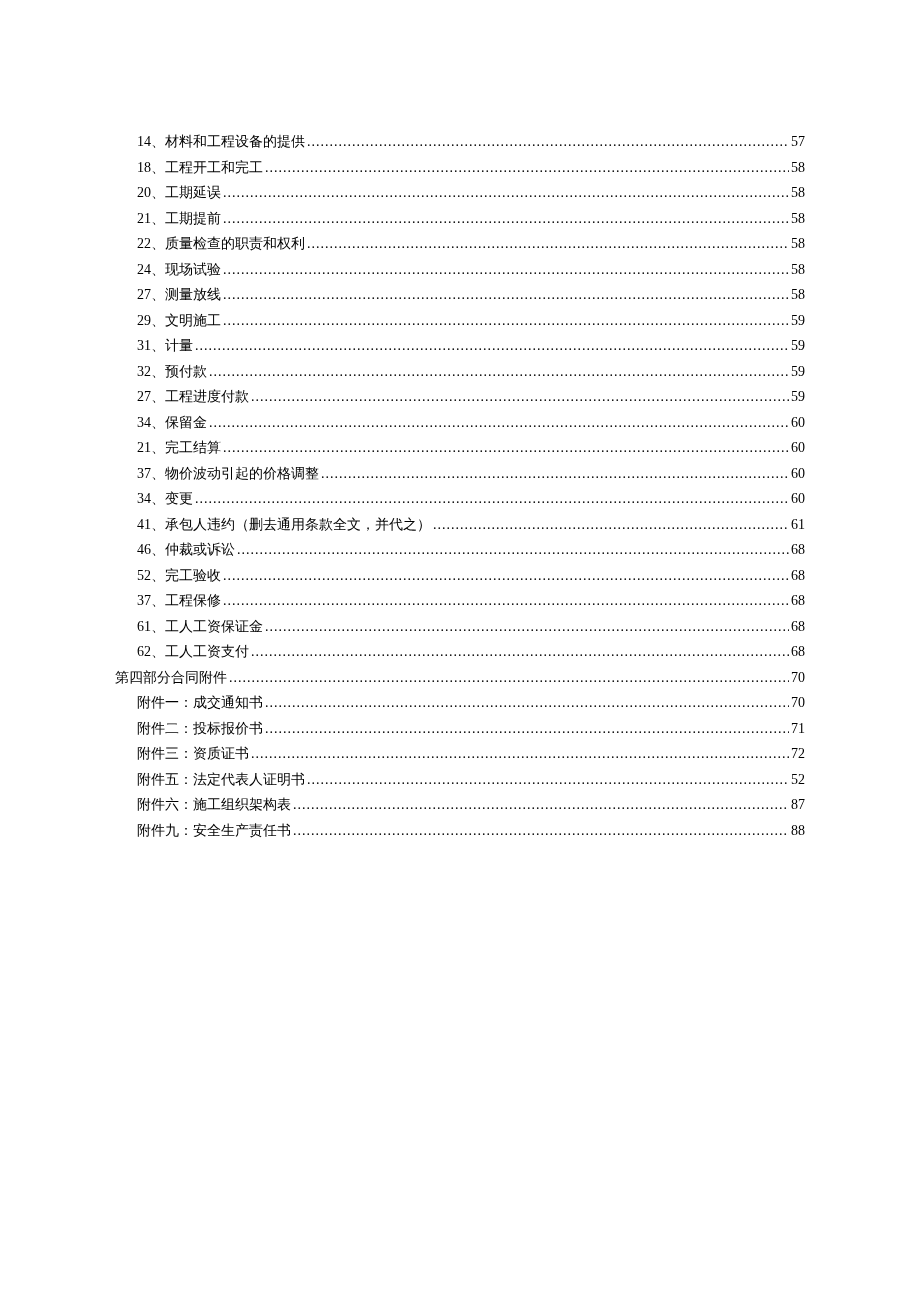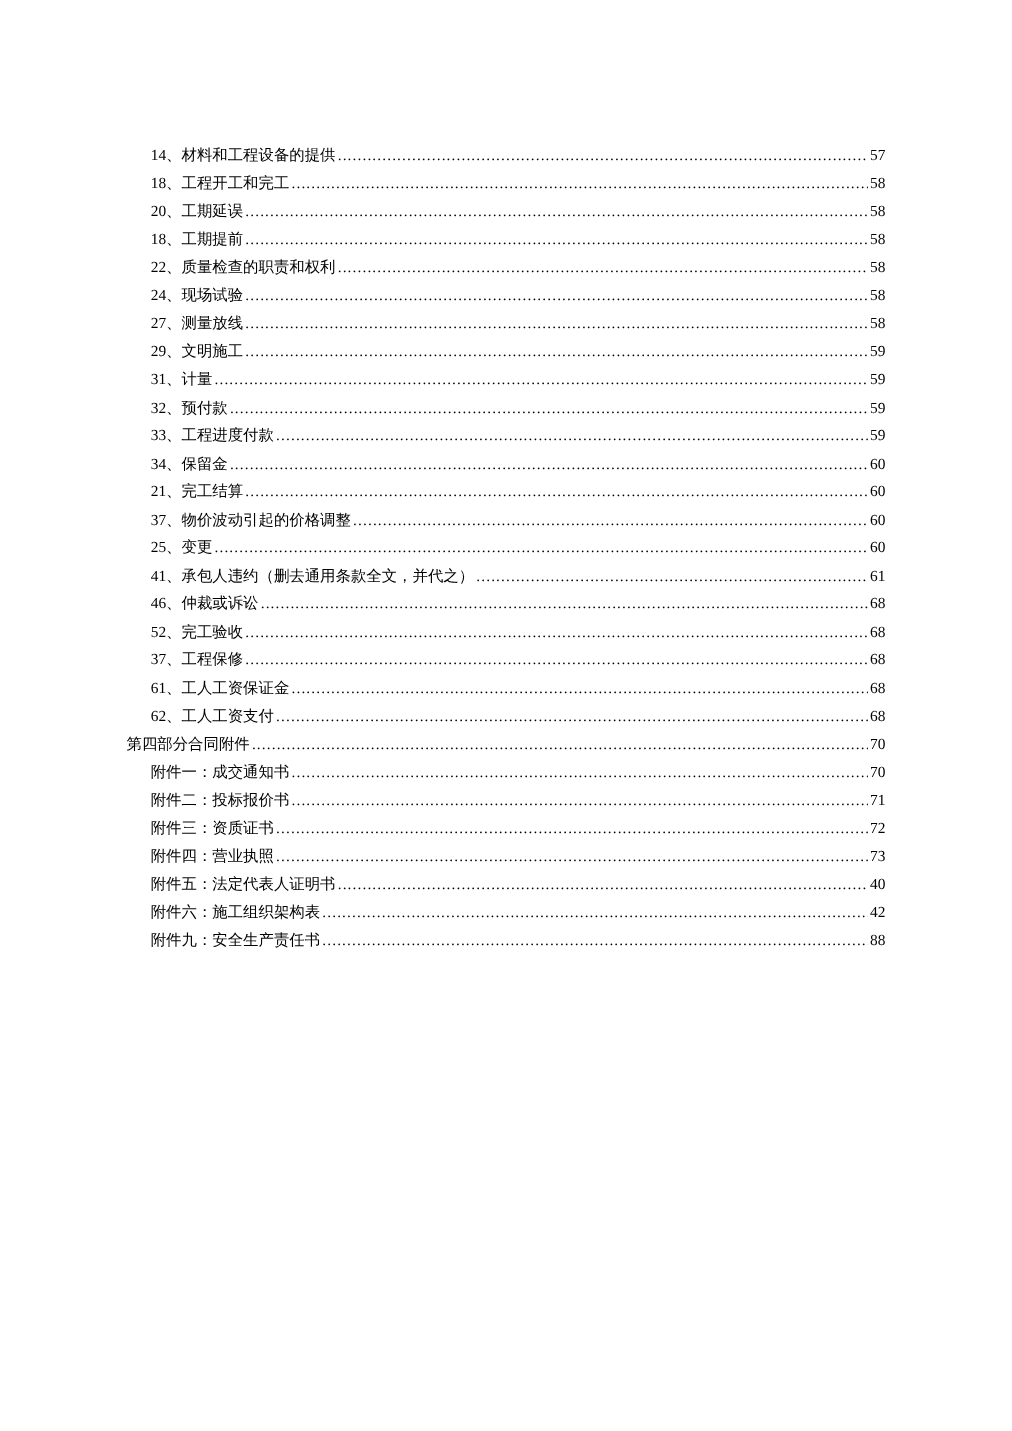--- a/index.html
+++ b/index.html
@@ -69,7 +69,7 @@
       <span class="toc-page">58</span>
     </div>
     <div class="toc-row indent">
-      <span class="toc-label">18、工期提前</span>
+      <span class="toc-label">21、工期提前</span>
       <span class="toc-dots"></span>
       <span class="toc-page">58</span>
     </div>

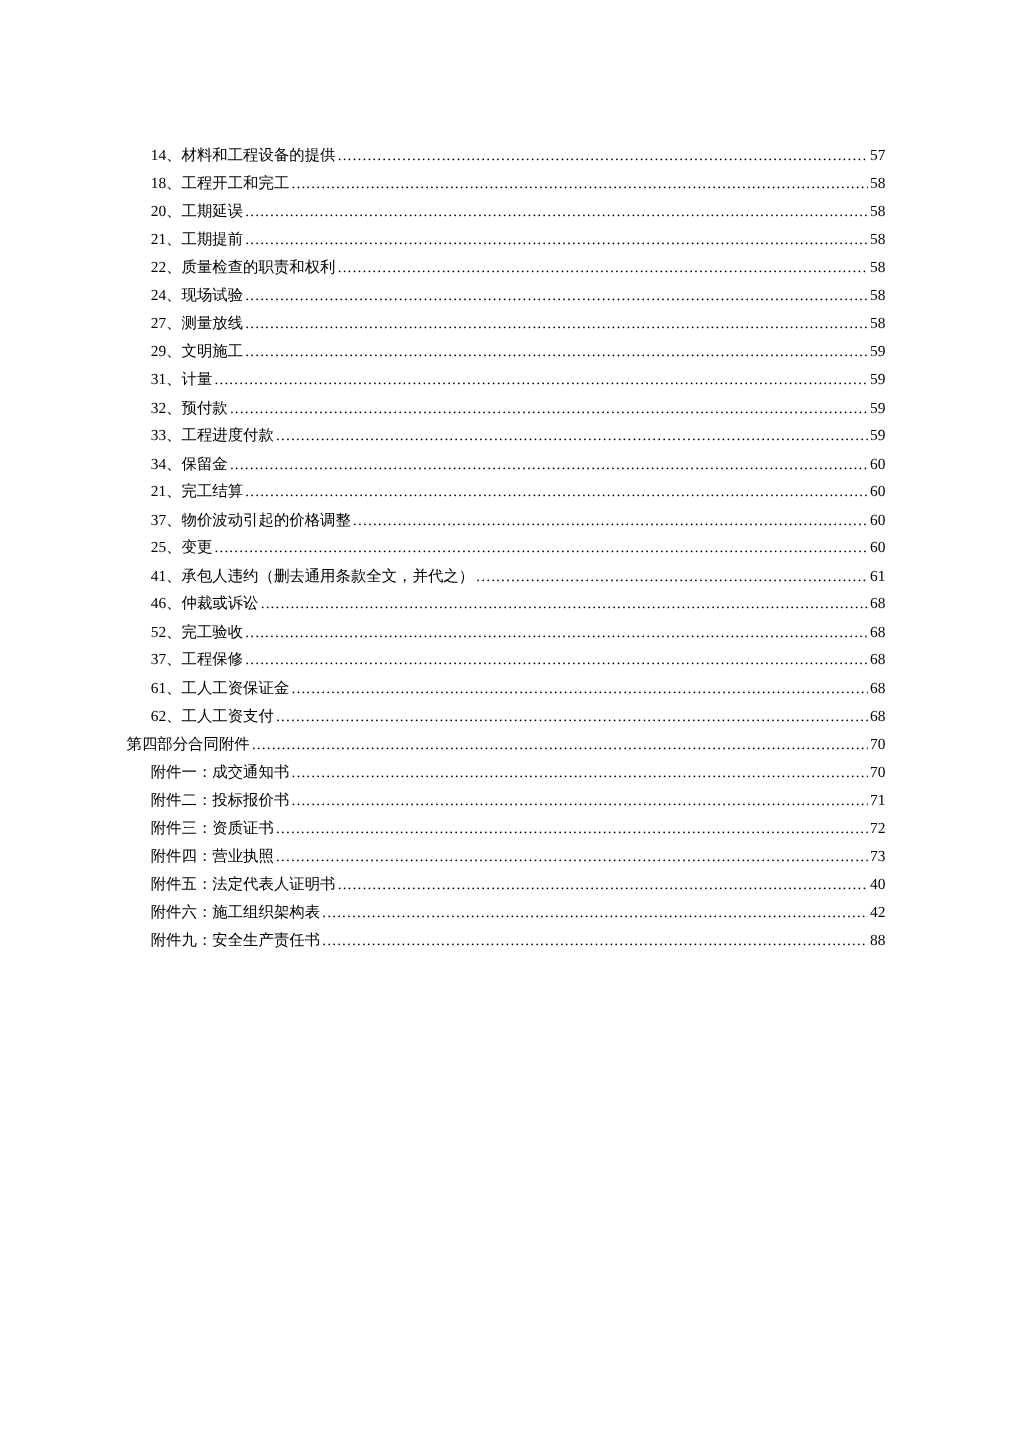--- a/index.html
+++ b/index.html
@@ -104,7 +104,7 @@
       <span class="toc-page">59</span>
     </div>
     <div class="toc-row indent">
-      <span class="toc-label">33、工程进度付款</span>
+      <span class="toc-label">27、工程进度付款</span>
       <span class="toc-dots"></span>
       <span class="toc-page">59</span>
     </div>

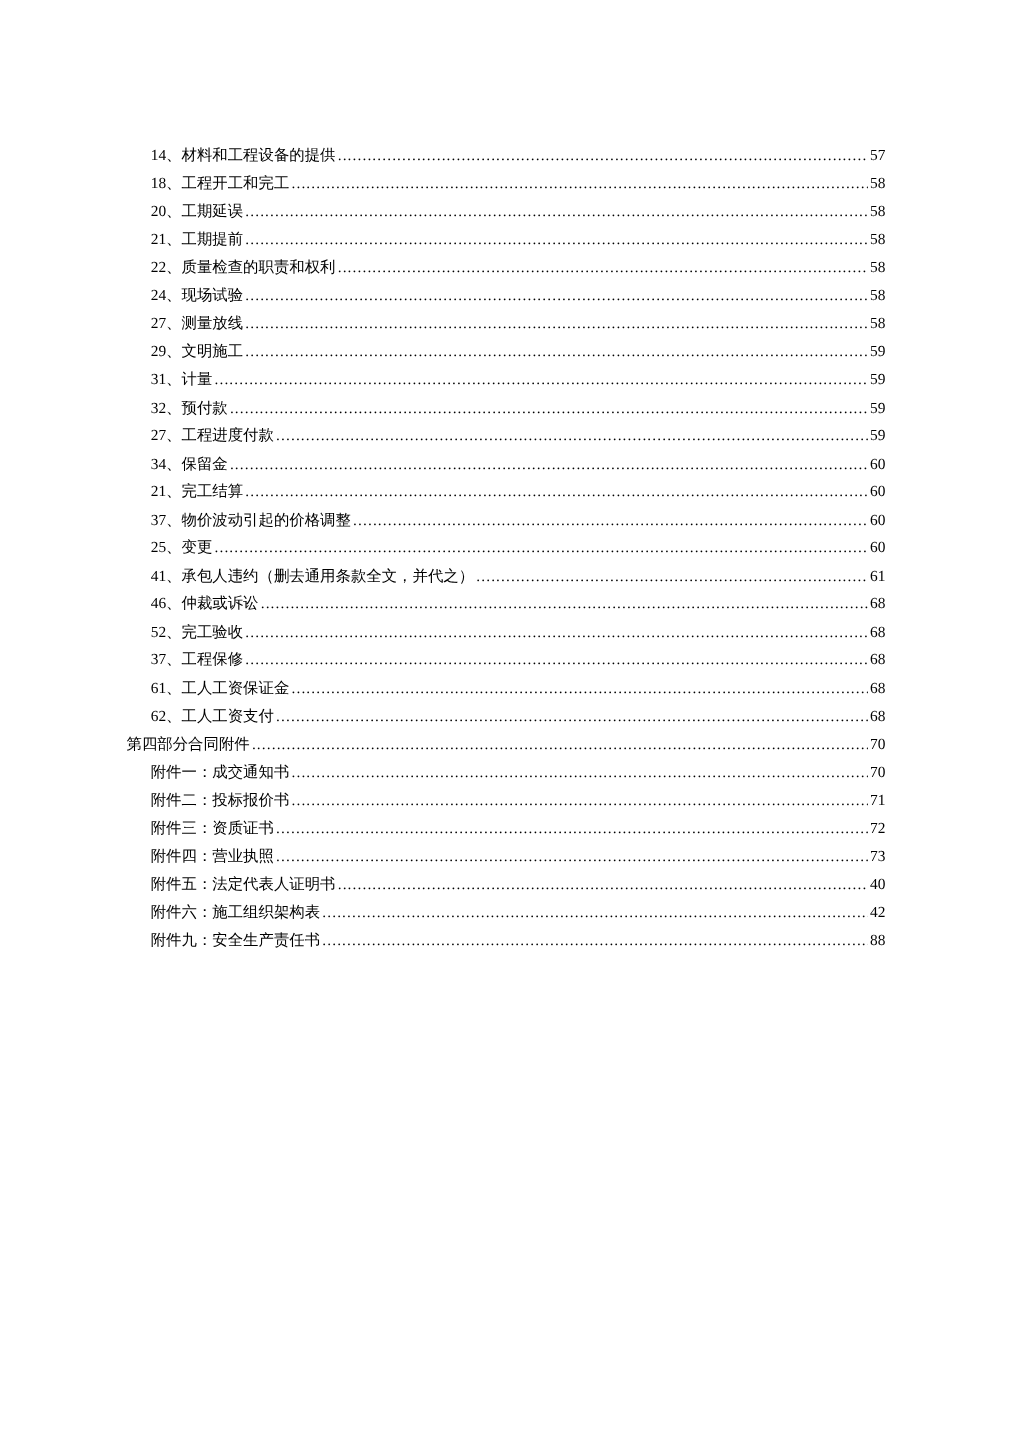--- a/index.html
+++ b/index.html
@@ -124,7 +124,7 @@
       <span class="toc-page">60</span>
     </div>
     <div class="toc-row indent">
-      <span class="toc-label">25、变更</span>
+      <span class="toc-label">34、变更</span>
       <span class="toc-dots"></span>
       <span class="toc-page">60</span>
     </div>

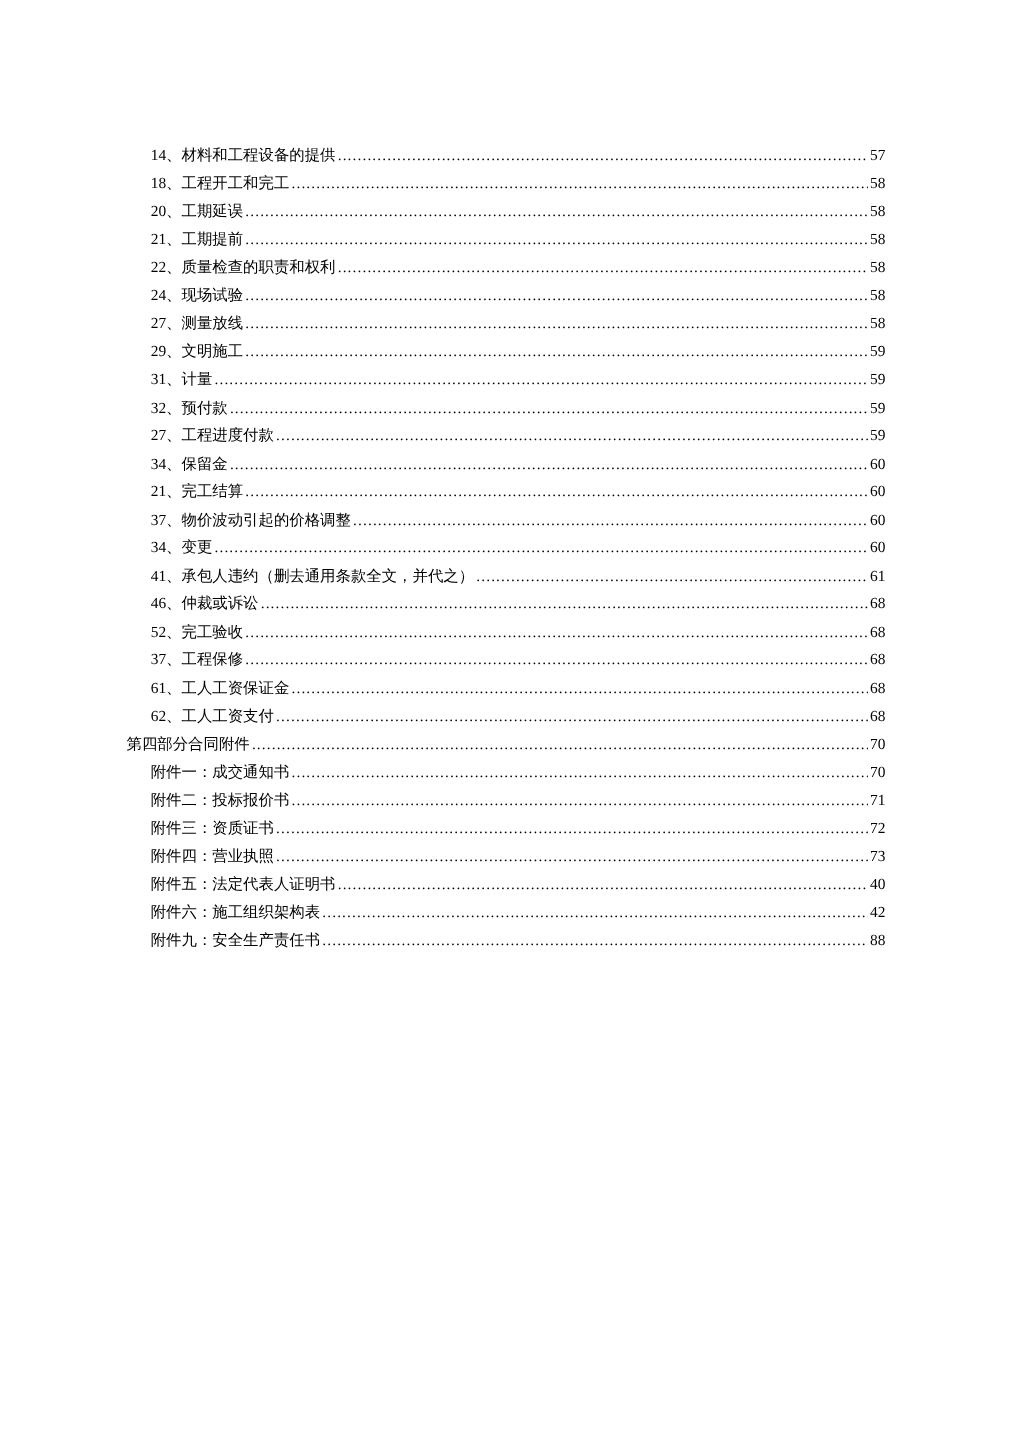--- a/index.html
+++ b/index.html
@@ -179,11 +179,6 @@
       <span class="toc-page">72</span>
     </div>
     <div class="toc-row indent">
-      <span class="toc-label">附件四：营业执照</span>
-      <span class="toc-dots"></span>
-      <span class="toc-page">73</span>
-    </div>
-    <div class="toc-row indent">
       <span class="toc-label">附件五：法定代表人证明书</span>
       <span class="toc-dots"></span>
       <span class="toc-page">40</span>

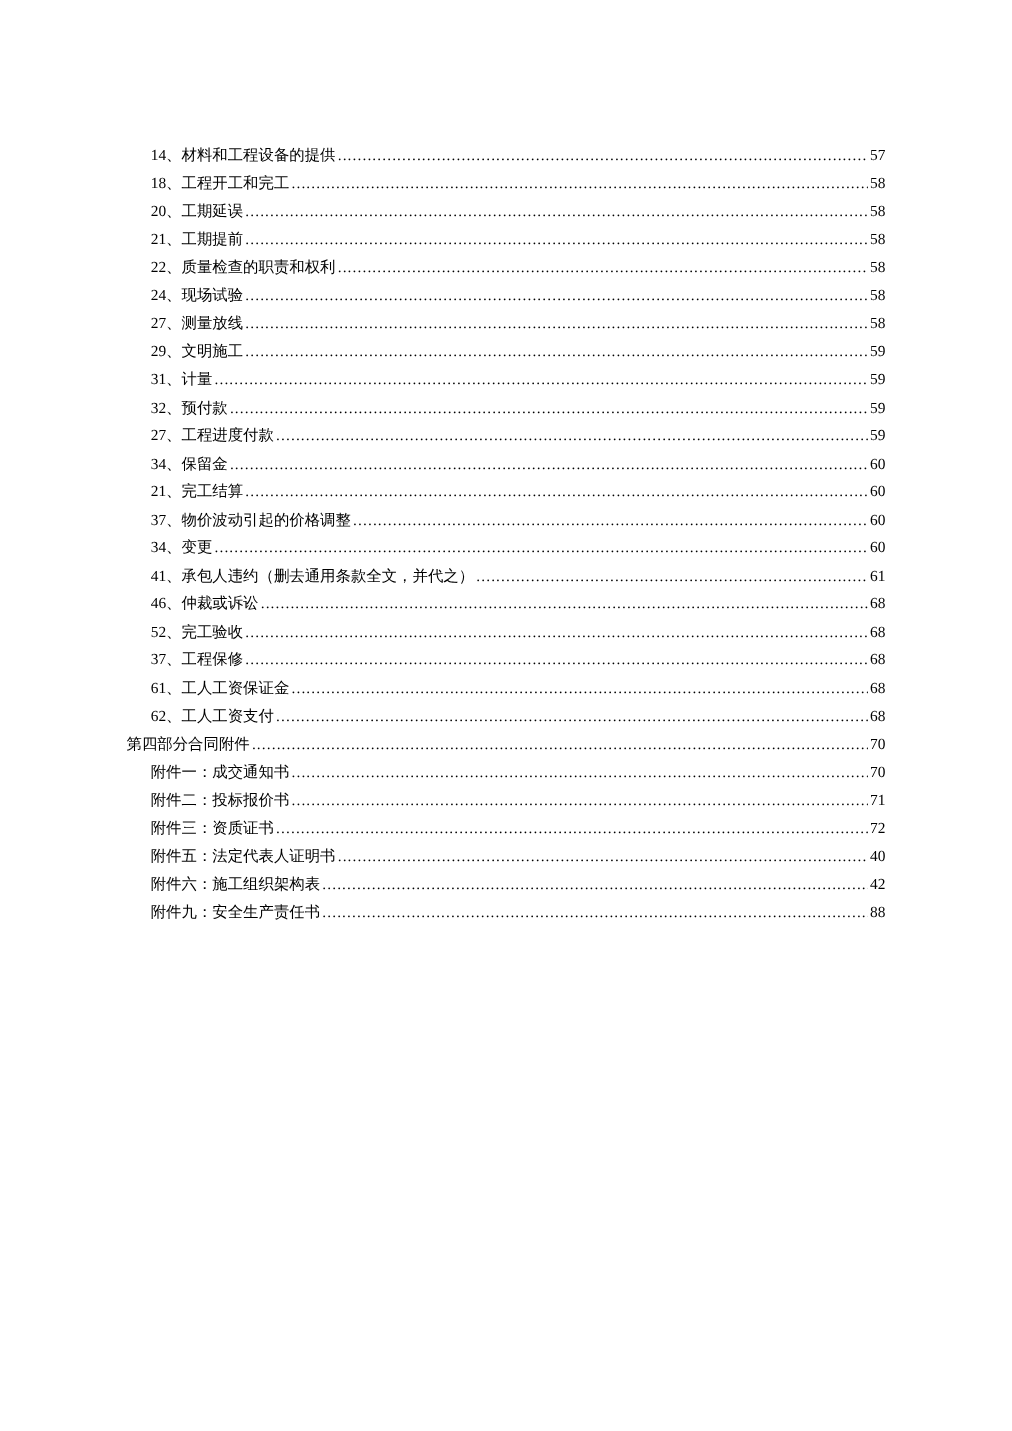--- a/index.html
+++ b/index.html
@@ -181,7 +181,7 @@
     <div class="toc-row indent">
       <span class="toc-label">附件五：法定代表人证明书</span>
       <span class="toc-dots"></span>
-      <span class="toc-page">40</span>
+      <span class="toc-page">52</span>
     </div>
     <div class="toc-row indent">
       <span class="toc-label">附件六：施工组织架构表</span>

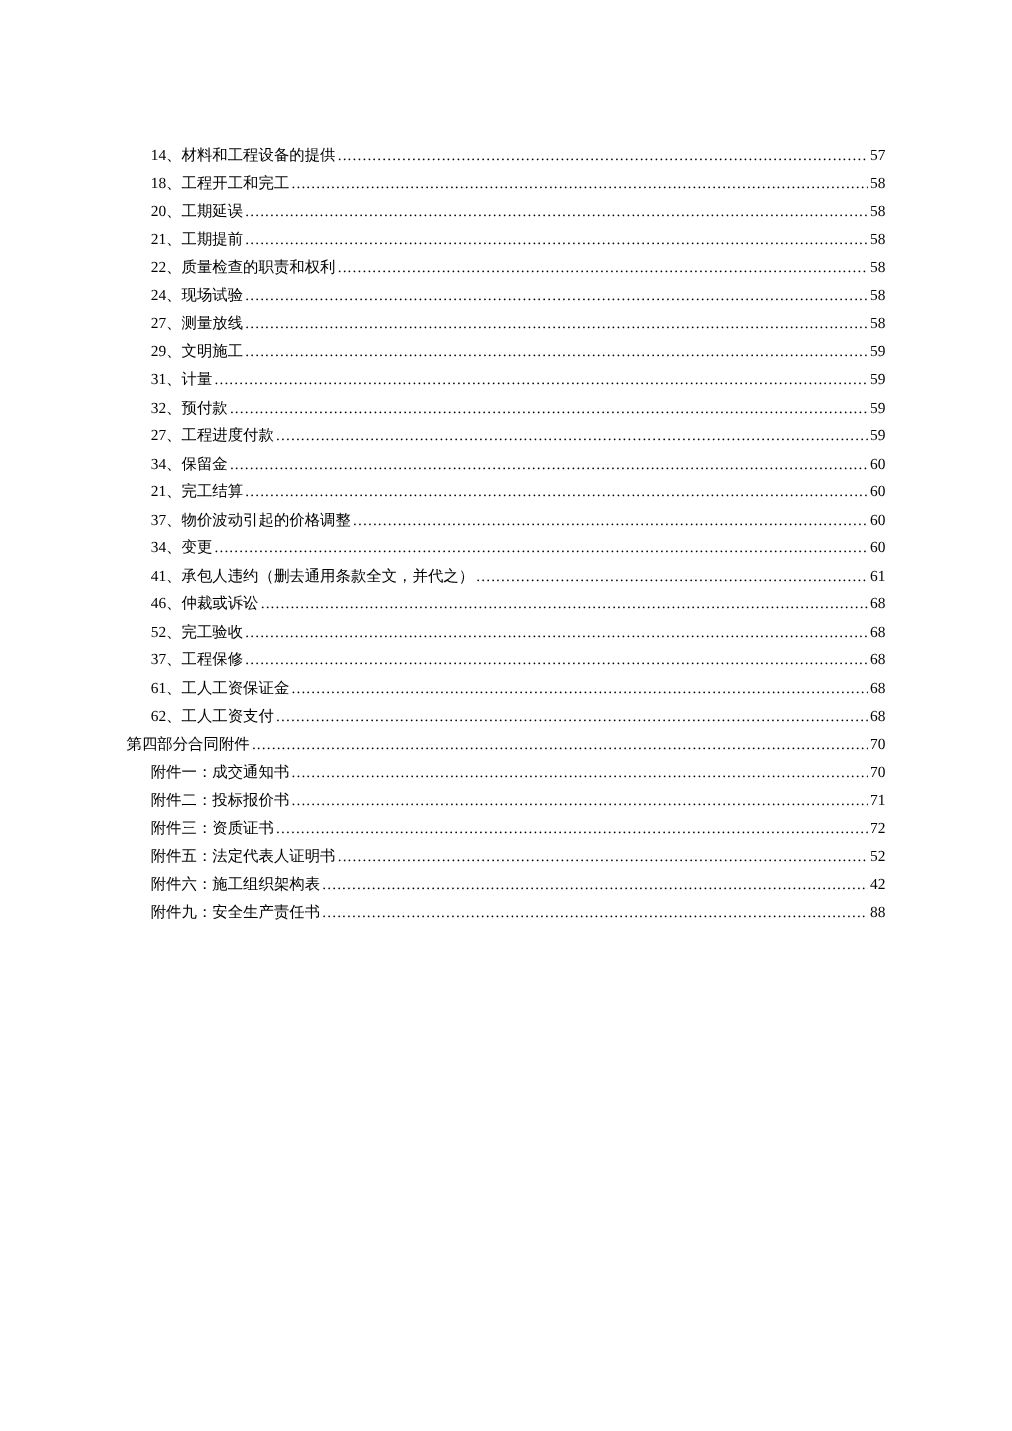--- a/index.html
+++ b/index.html
@@ -186,7 +186,7 @@
     <div class="toc-row indent">
       <span class="toc-label">附件六：施工组织架构表</span>
       <span class="toc-dots"></span>
-      <span class="toc-page">42</span>
+      <span class="toc-page">87</span>
     </div>
     <div class="toc-row indent">
       <span class="toc-label">附件九：安全生产责任书</span>

